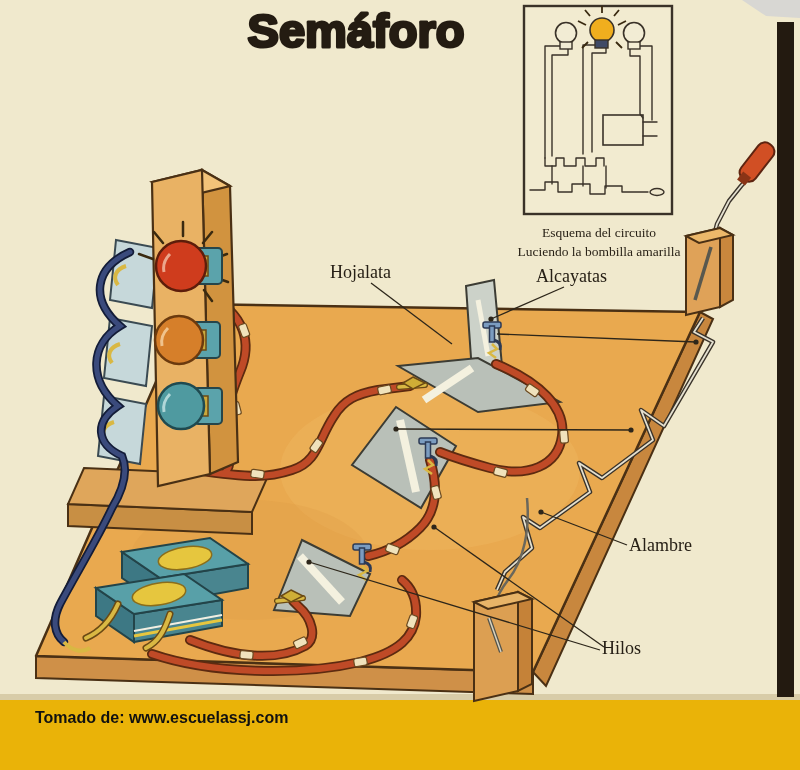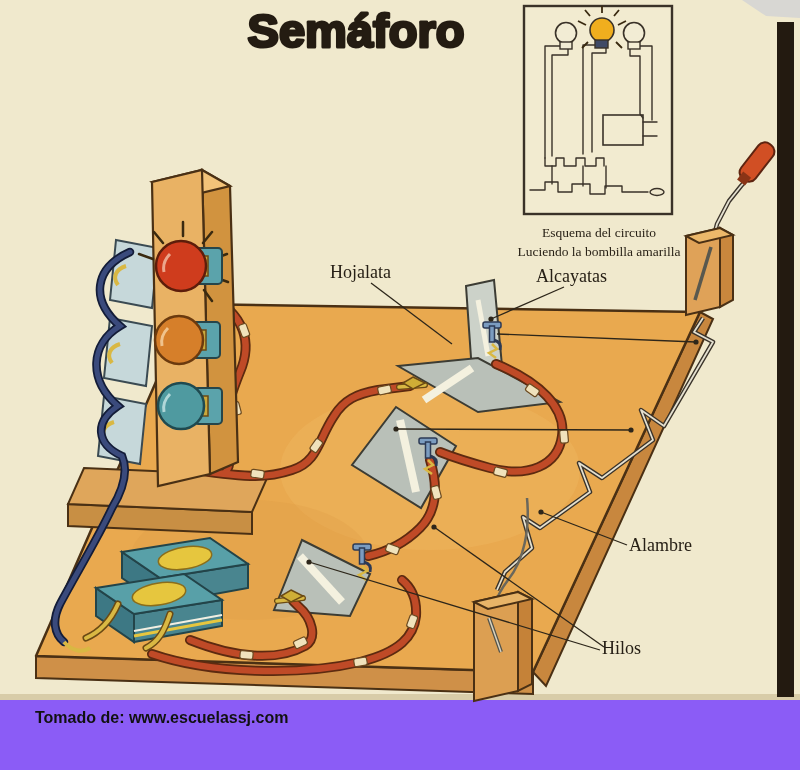--- a/index.html
+++ b/index.html
@@ -3,7 +3,7 @@
 <meta charset="utf-8">
 <style>
   html,body{margin:0;padding:0;background:#ffffff;}
-  .stage{position:relative;width:800px;height:770px;background:#8b5cf6;overflow:hidden;
+  .stage{position:relative;width:800px;height:770px;background:#eab308;overflow:hidden;
          font-family:"Liberation Sans",sans-serif;}
   svg{position:absolute;left:0;top:0;}
   .t-title{font-family:"Liberation Sans",sans-serif;font-weight:700;font-size:47px;

